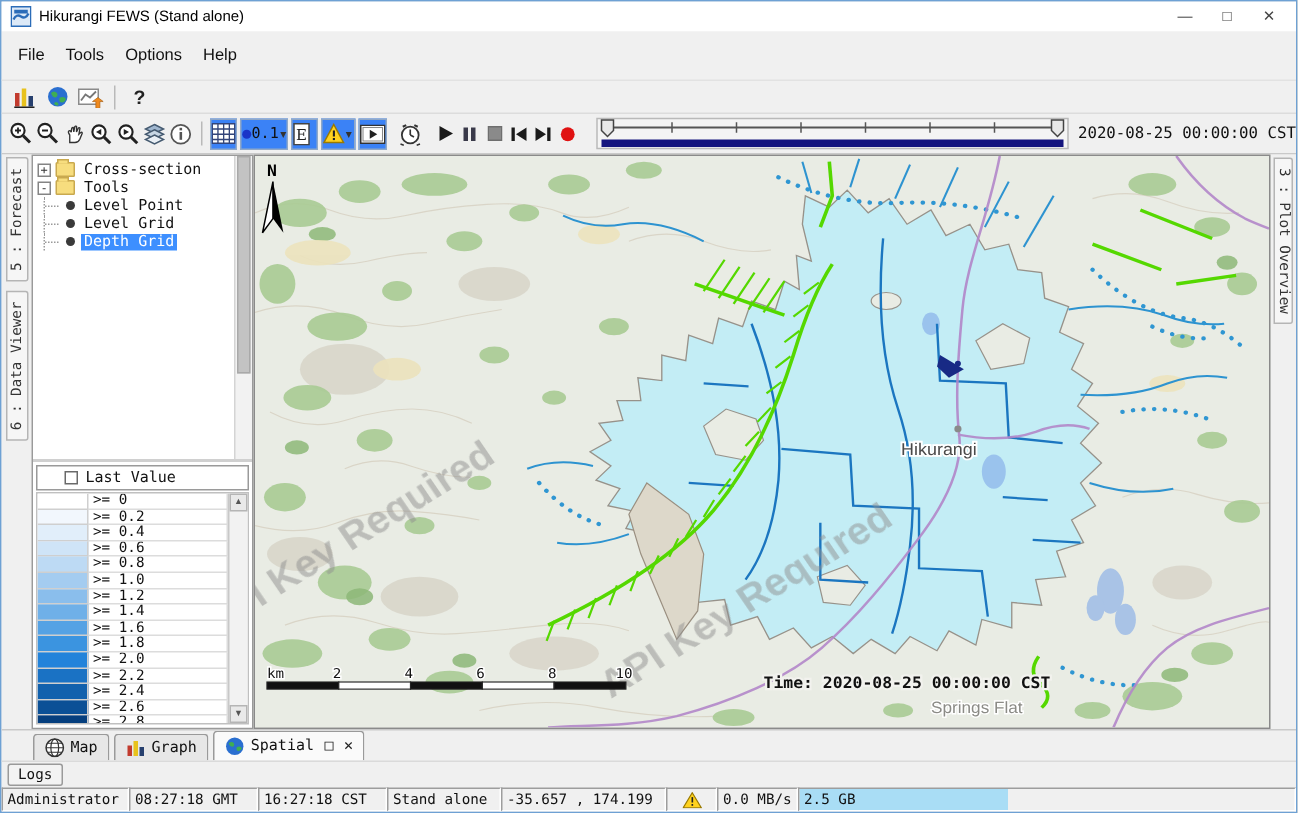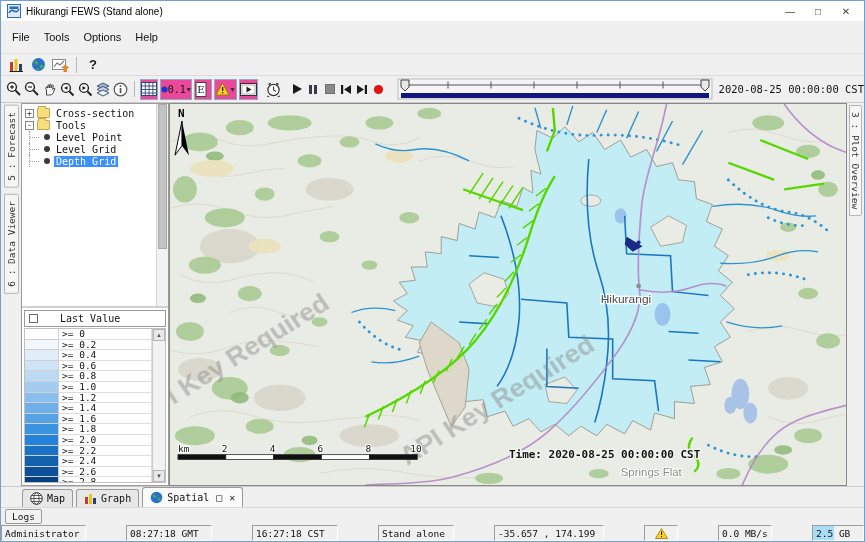--- a/index.html
+++ b/index.html
@@ -22,7 +22,7 @@
   .toolbar1{height:22px;background:#f0f0f0;display:flex;align-items:center;padding-left:4px;border-bottom:1px solid #dcdcdc;flex:0 0 auto;}
   .toolbar2{height:27px;background:#f0f0f0;display:flex;align-items:center;padding-left:4px;border-bottom:1px solid #c9c9c9;flex:0 0 auto;}
   .tb-btn{width:22px;height:20px;display:flex;align-items:center;justify-content:center;border:1px solid transparent;}
-  .tb-toggle{width:24px;height:21px;display:flex;align-items:center;justify-content:flex-start;border:1px solid #8fa8c8;background:#ec4899;margin-right:2px;}
+  .tb-toggle{width:24px;height:21px;display:flex;align-items:center;justify-content:flex-start;border:1px solid #8fa8c8;background:#3b82f6;margin-right:2px;}
   .tb-sep{width:1px;height:16px;background:#b9b9b9;margin:0 5px;}
   .tb-text{font-size:10px;font-family:"DejaVu Sans Mono",monospace;}
   .dd-arrow{font-size:8px;color:#333;margin-left:1px;}

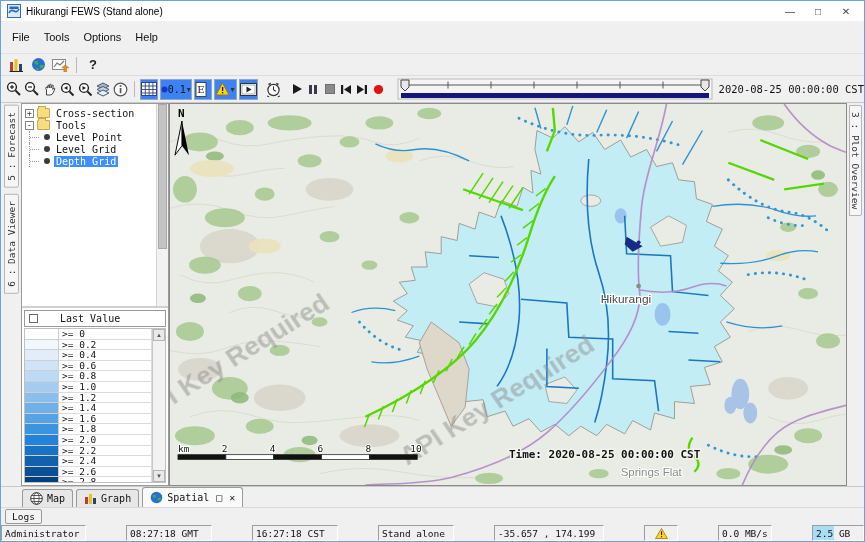--- a/index.html
+++ b/index.html
@@ -50,7 +50,7 @@
   .tree-thumb{position:absolute;top:0;left:1px;right:1px;height:72%;background:#c3c3c3;border:1px solid #a9a9a9;}
   
   .legend{flex:1;display:flex;flex-direction:column;background:#fff;padding:2px;overflow:hidden;}
-  .lastvalue-box{border:1px solid #9a9a9a;height:17px;display:flex;align-items:center;padding-left:4px;margin-bottom:1px;flex:0 0 auto;gap:17px;}
+  .lastvalue-box{border:1px solid #9a9a9a;height:17px;display:flex;align-items:center;padding-left:18px;margin-bottom:1px;flex:0 0 auto;}
   .checkbox{width:9px;height:9px;border:1px solid #6a6a6a;background:#fff;margin-right:5px;flex:0 0 auto;}
   .lastvalue-label{font-family:"DejaVu Sans Mono",monospace;font-size:10px;}
   .legend-body{flex:1;display:flex;min-height:0;border:1px solid #c0c0c0;}

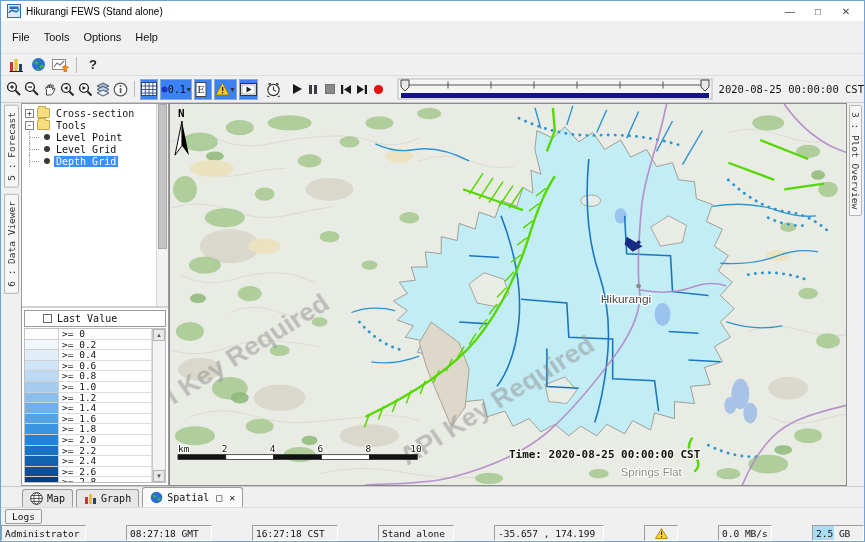--- a/index.html
+++ b/index.html
@@ -72,7 +72,7 @@
   .logsrow{height:18px;flex:0 0 auto;background:#f0f0f0;display:flex;align-items:center;padding-left:4px;border-top:1px solid #dadada;}
   .logs-btn{border:1px solid #9a9a9a;background:#f3f3f3;border-radius:2px;font-family:"DejaVu Sans Mono",monospace;font-size:9.5px;padding:1px 6px;}
   
-  .statusbar{height:16px;flex:0 0 auto;display:flex;background:#f0f0f0;font-family:"DejaVu Sans Mono",monospace;font-size:9.5px;gap:40px;}
+  .statusbar{height:16px;flex:0 0 auto;display:flex;background:#f0f0f0;font-family:"DejaVu Sans Mono",monospace;font-size:9.5px;}
   .status-cell{border:1px solid;border-color:#9d9d9d #ffffff #ffffff #9d9d9d;display:flex;align-items:center;padding:0 3px;white-space:nowrap;overflow:hidden;}
   .mem-cell{position:relative;}
   .mem-fill{position:absolute;left:0;top:0;bottom:0;width:42%;background:#a9ddf5;}

